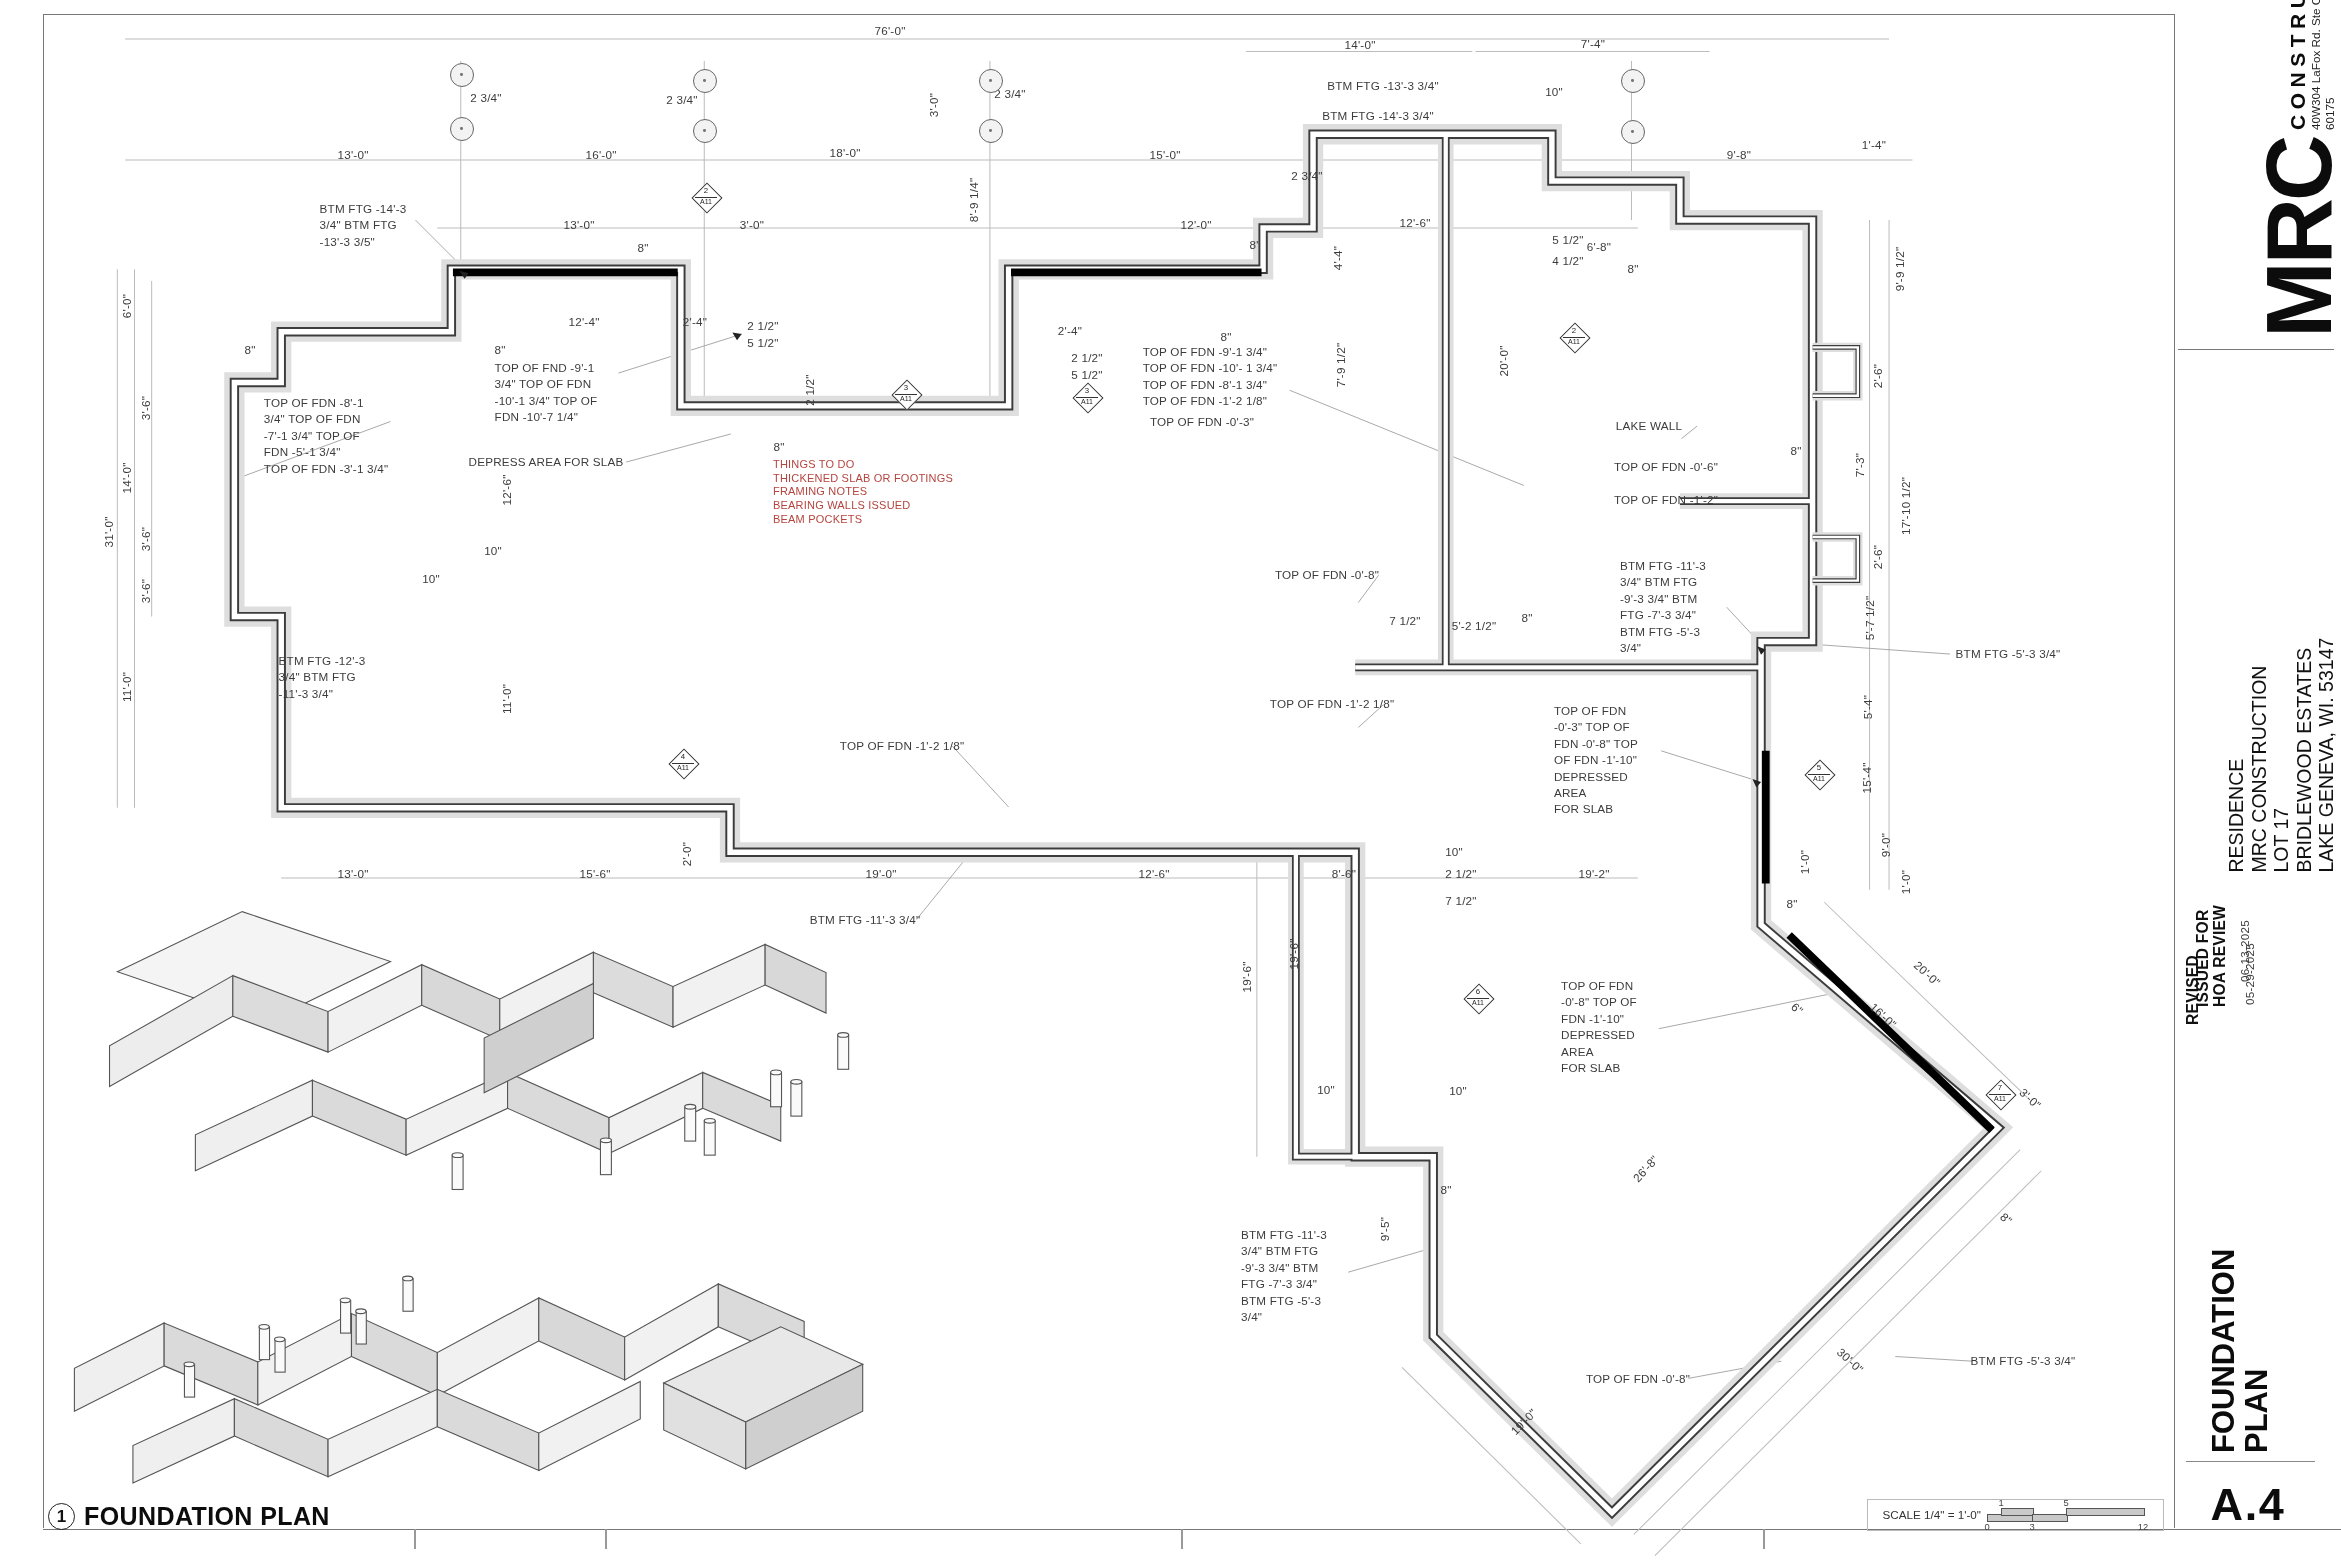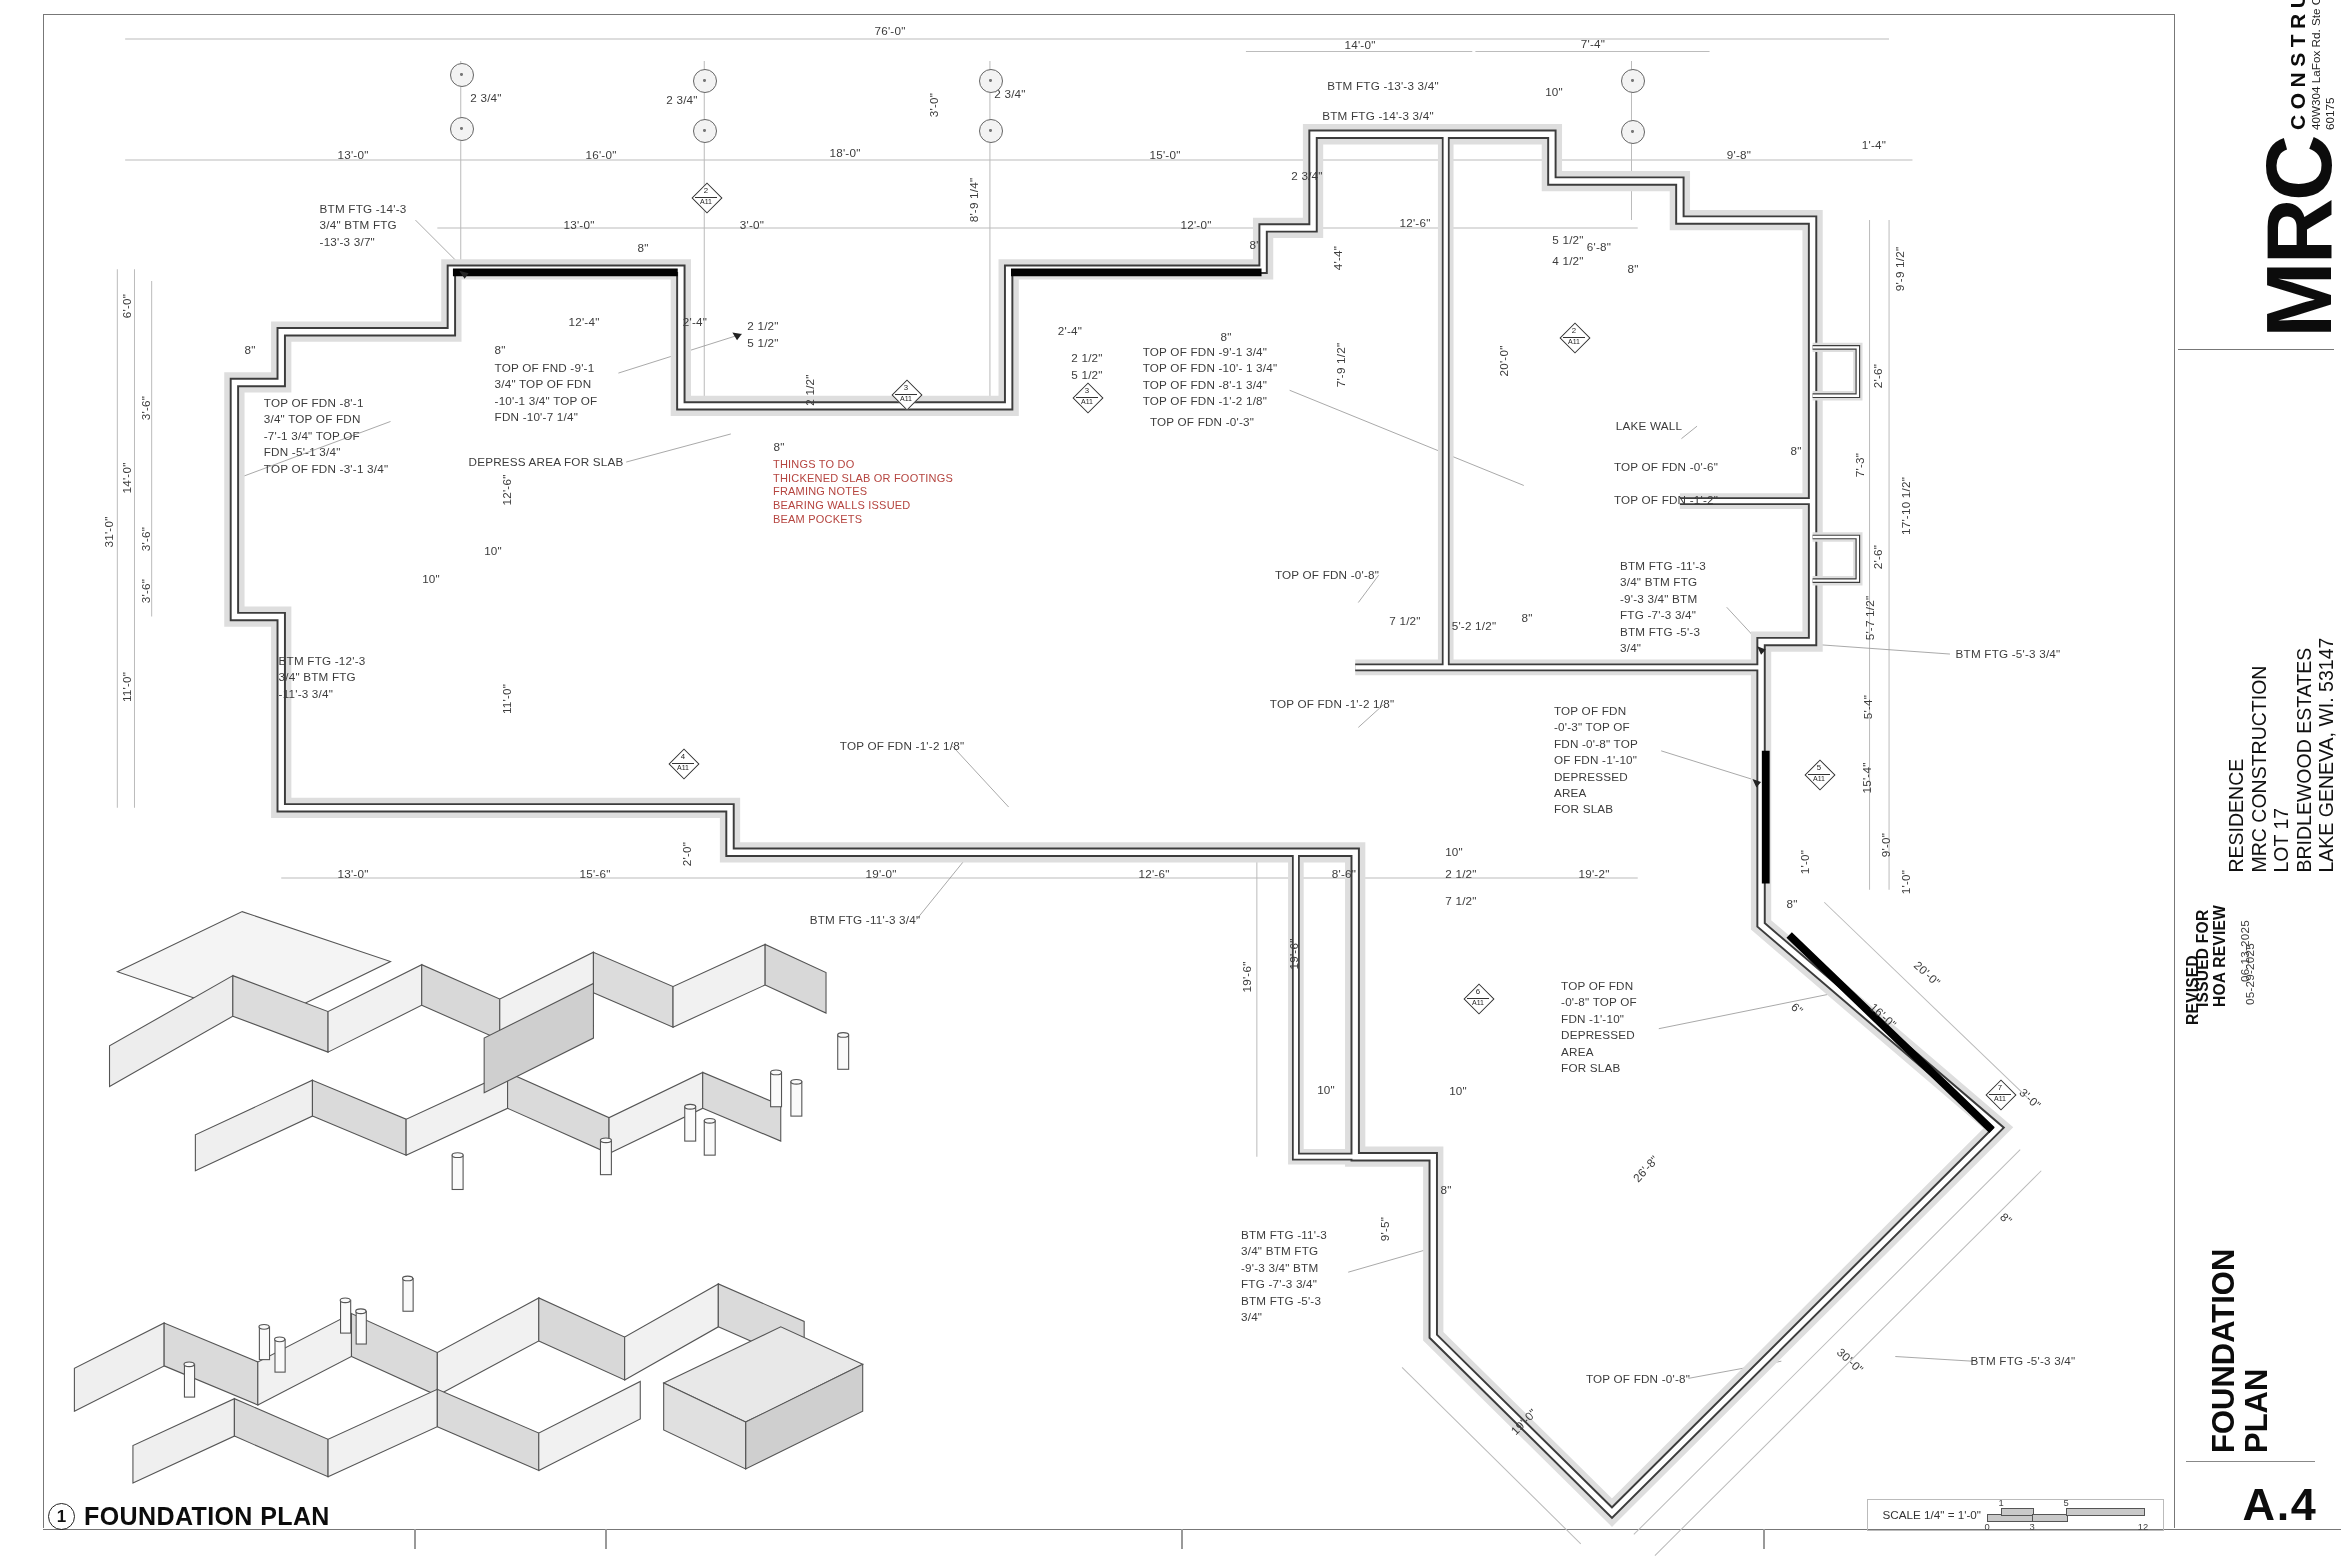--- a/index.html
+++ b/index.html
@@ -281,7 +281,7 @@
       <div class="anno" style="left: 1524px; top: 1422px; transform: translate(-50%, -50%) rotate(-45deg);">19'-0"</div>
       <div class="anno" style="left: 363px; top: 226px;">BTM FTG -14'-3
 3/4"  BTM  FTG
--13'-3 3/7"</div>
+-13'-3 3/5"</div>
       <div class="anno" style="left: 326px; top: 436px;">TOP OF FDN -8'-1
 3/4"  TOP OF FDN
 -7'-1 3/4"  TOP OF

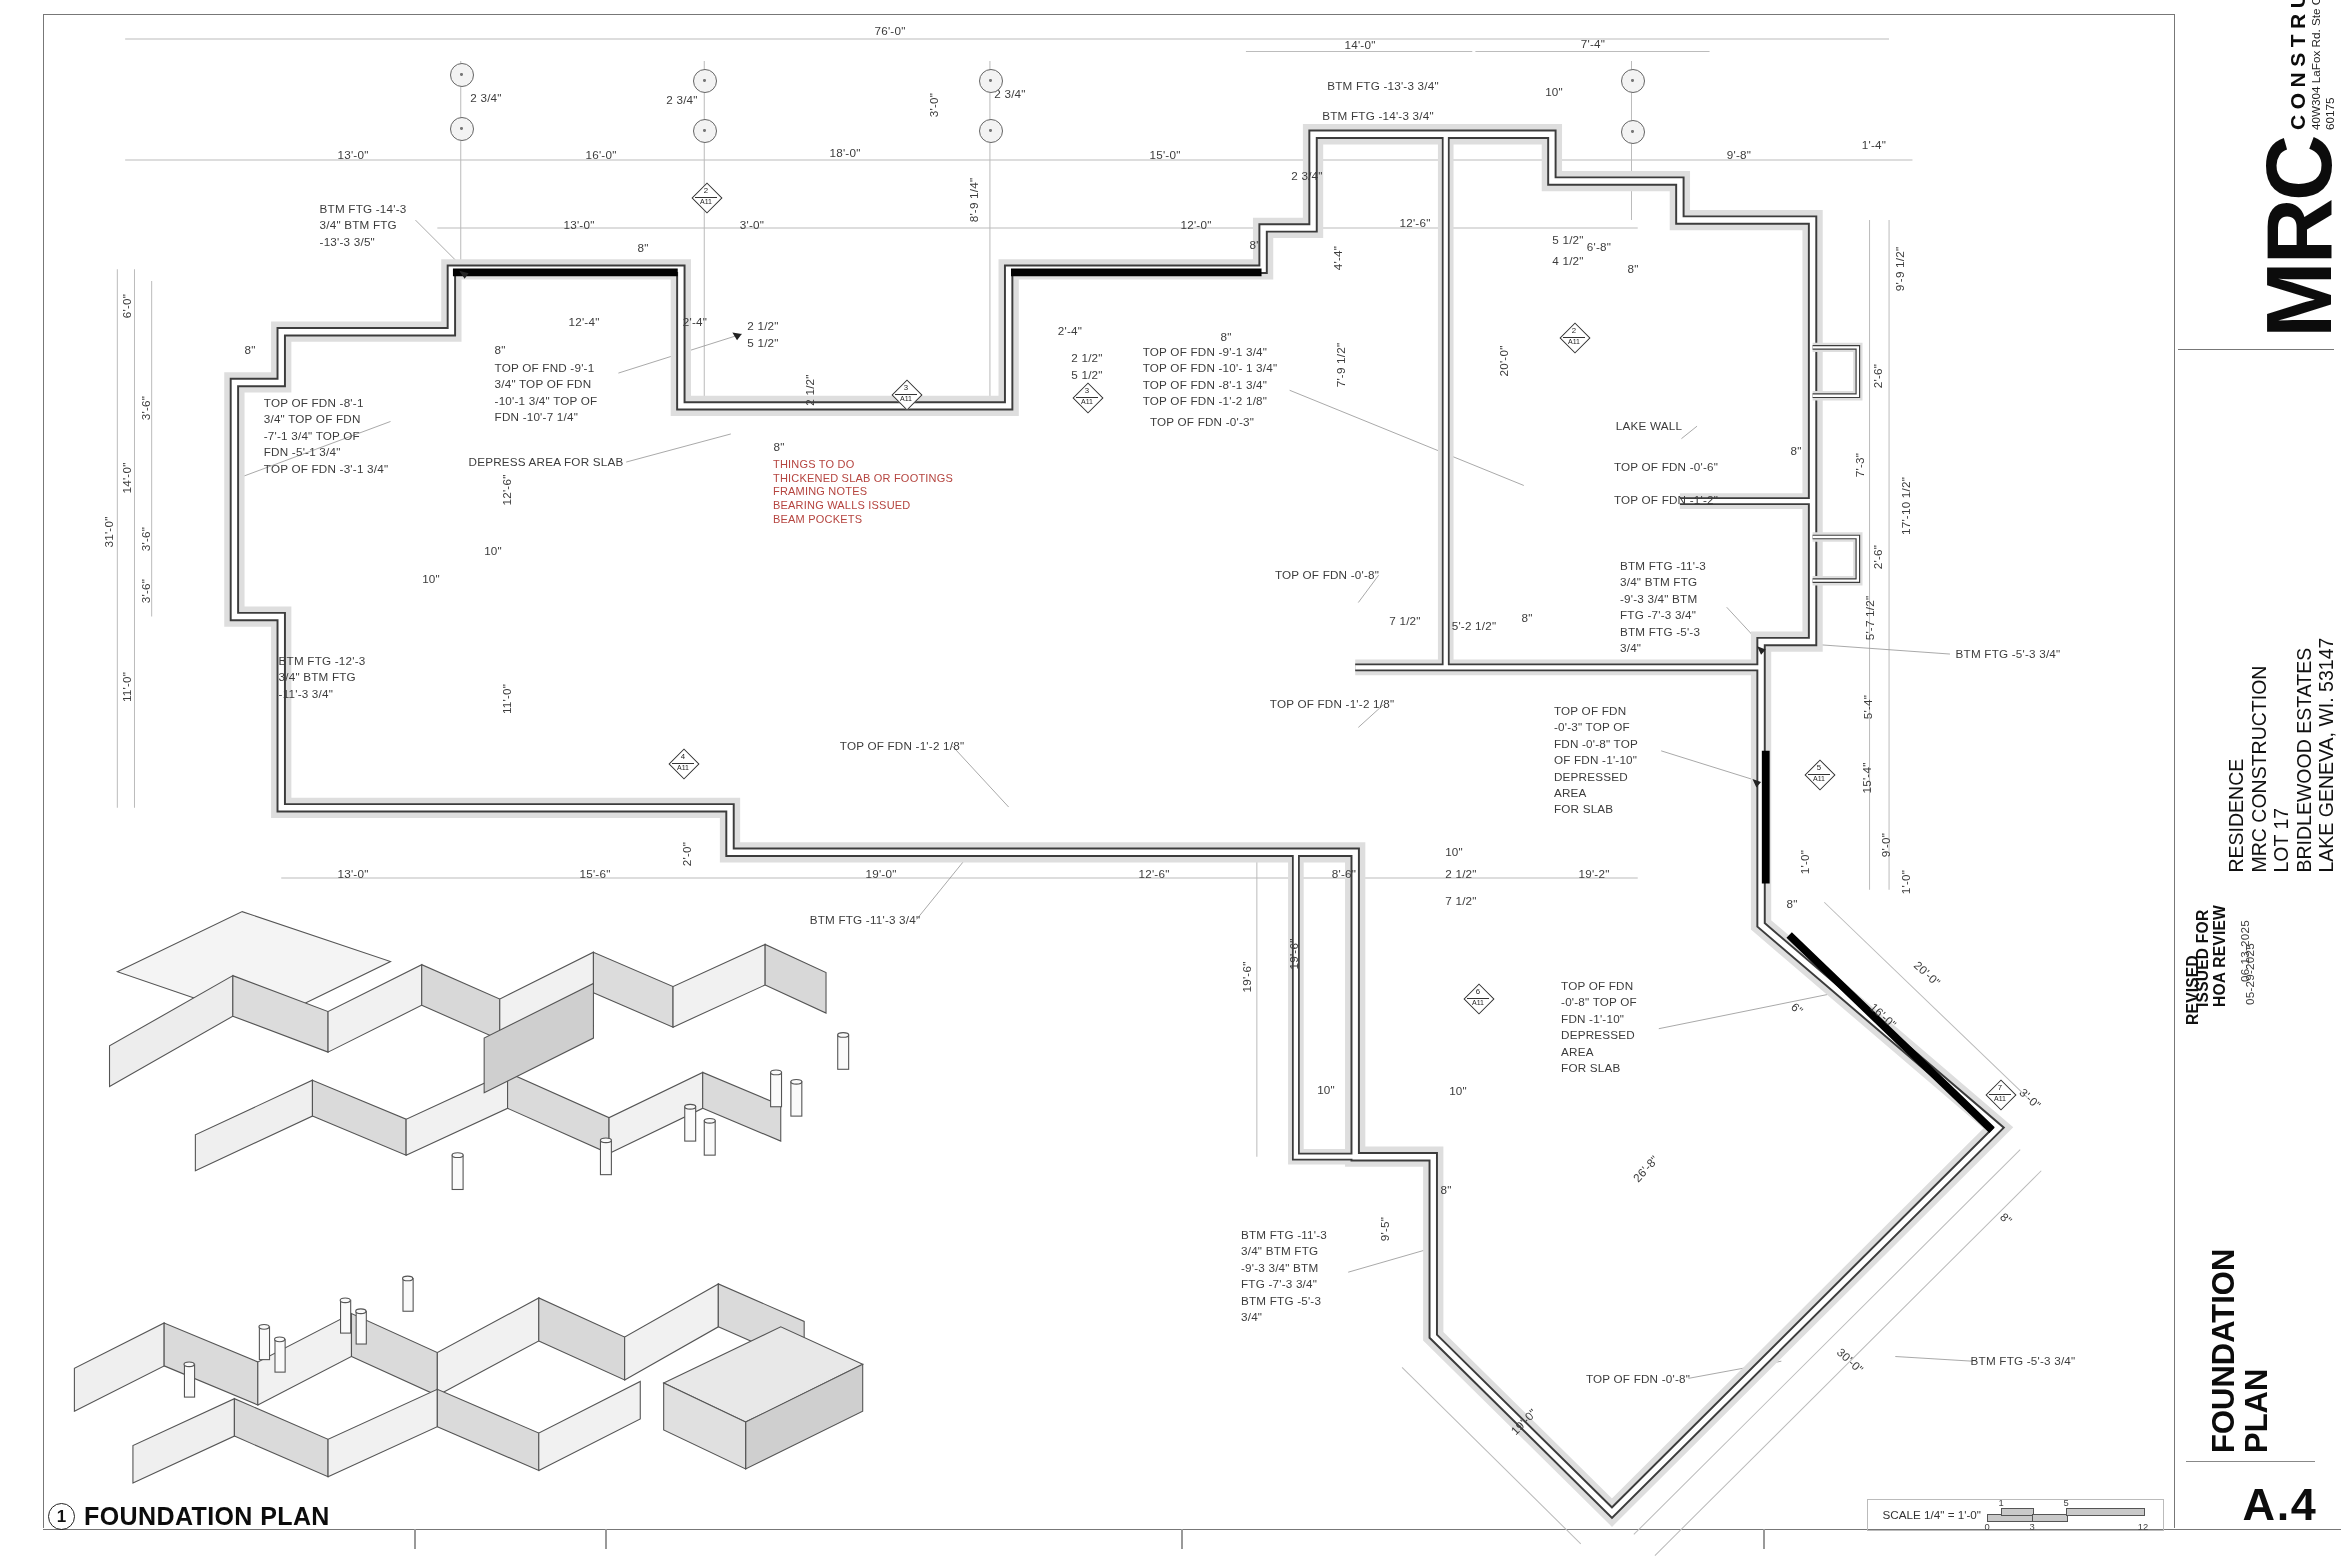--- a/index.html
+++ b/index.html
@@ -41,7 +41,7 @@
                font-size:31px;font-weight:bold;color:#0c0c0c;line-height:1.05;}
   #title-divider{position:absolute;left:2186px;top:1461px;width:129px;height:0;border-top:1.2px solid #888;}
   #sheet-num{position:absolute;left:2248px;top:1505px;transform:translate(-50%,-50%);
-             font-size:45px;font-weight:bold;color:#0c0c0c;letter-spacing:1.6px;margin-left:32px;}
+             font-size:45px;font-weight:bold;color:#0c0c0c;letter-spacing:1.6px;}
   
   #detail-circle{position:absolute;left:48px;top:1503px;width:25px;height:25px;border:1.6px solid #222;
                  border-radius:50%;text-align:center;font-size:17px;font-weight:bold;line-height:25px;color:#111;}

